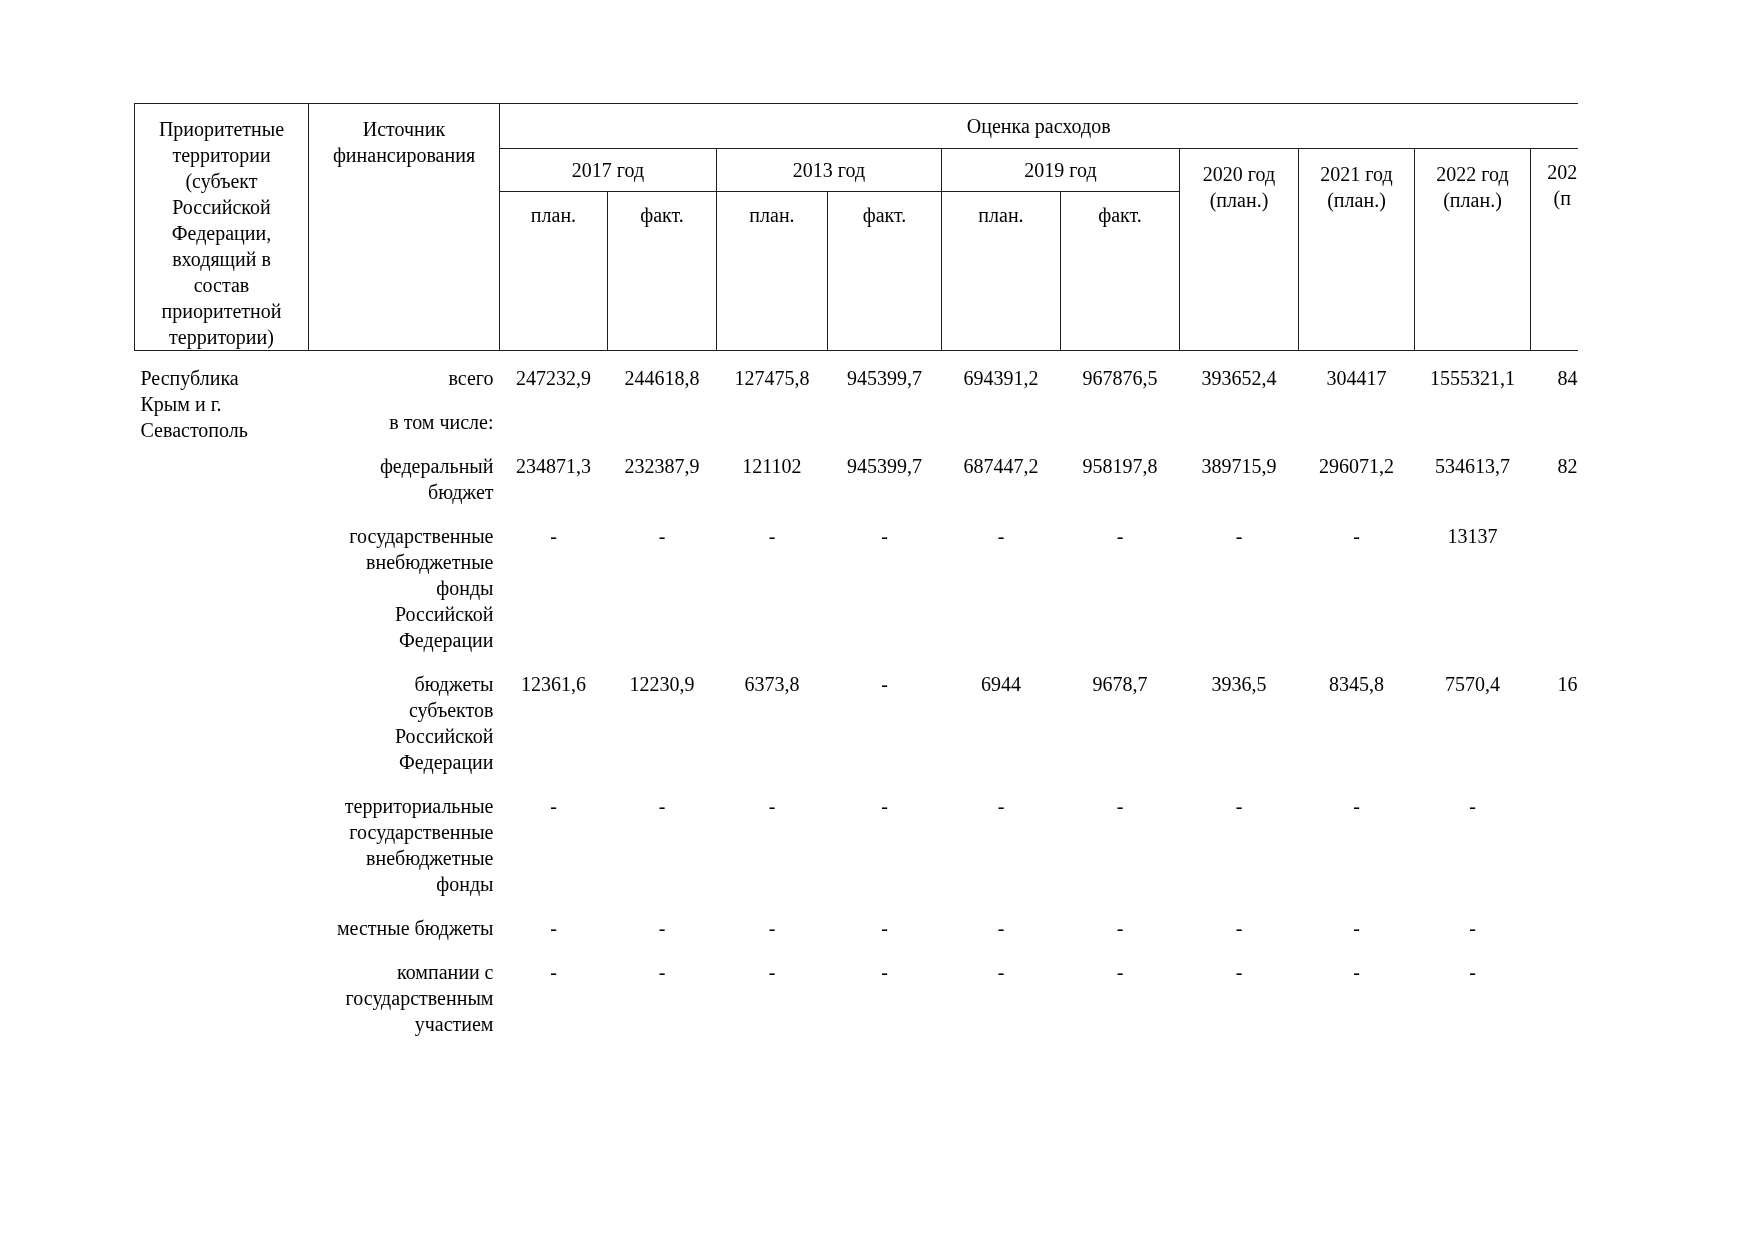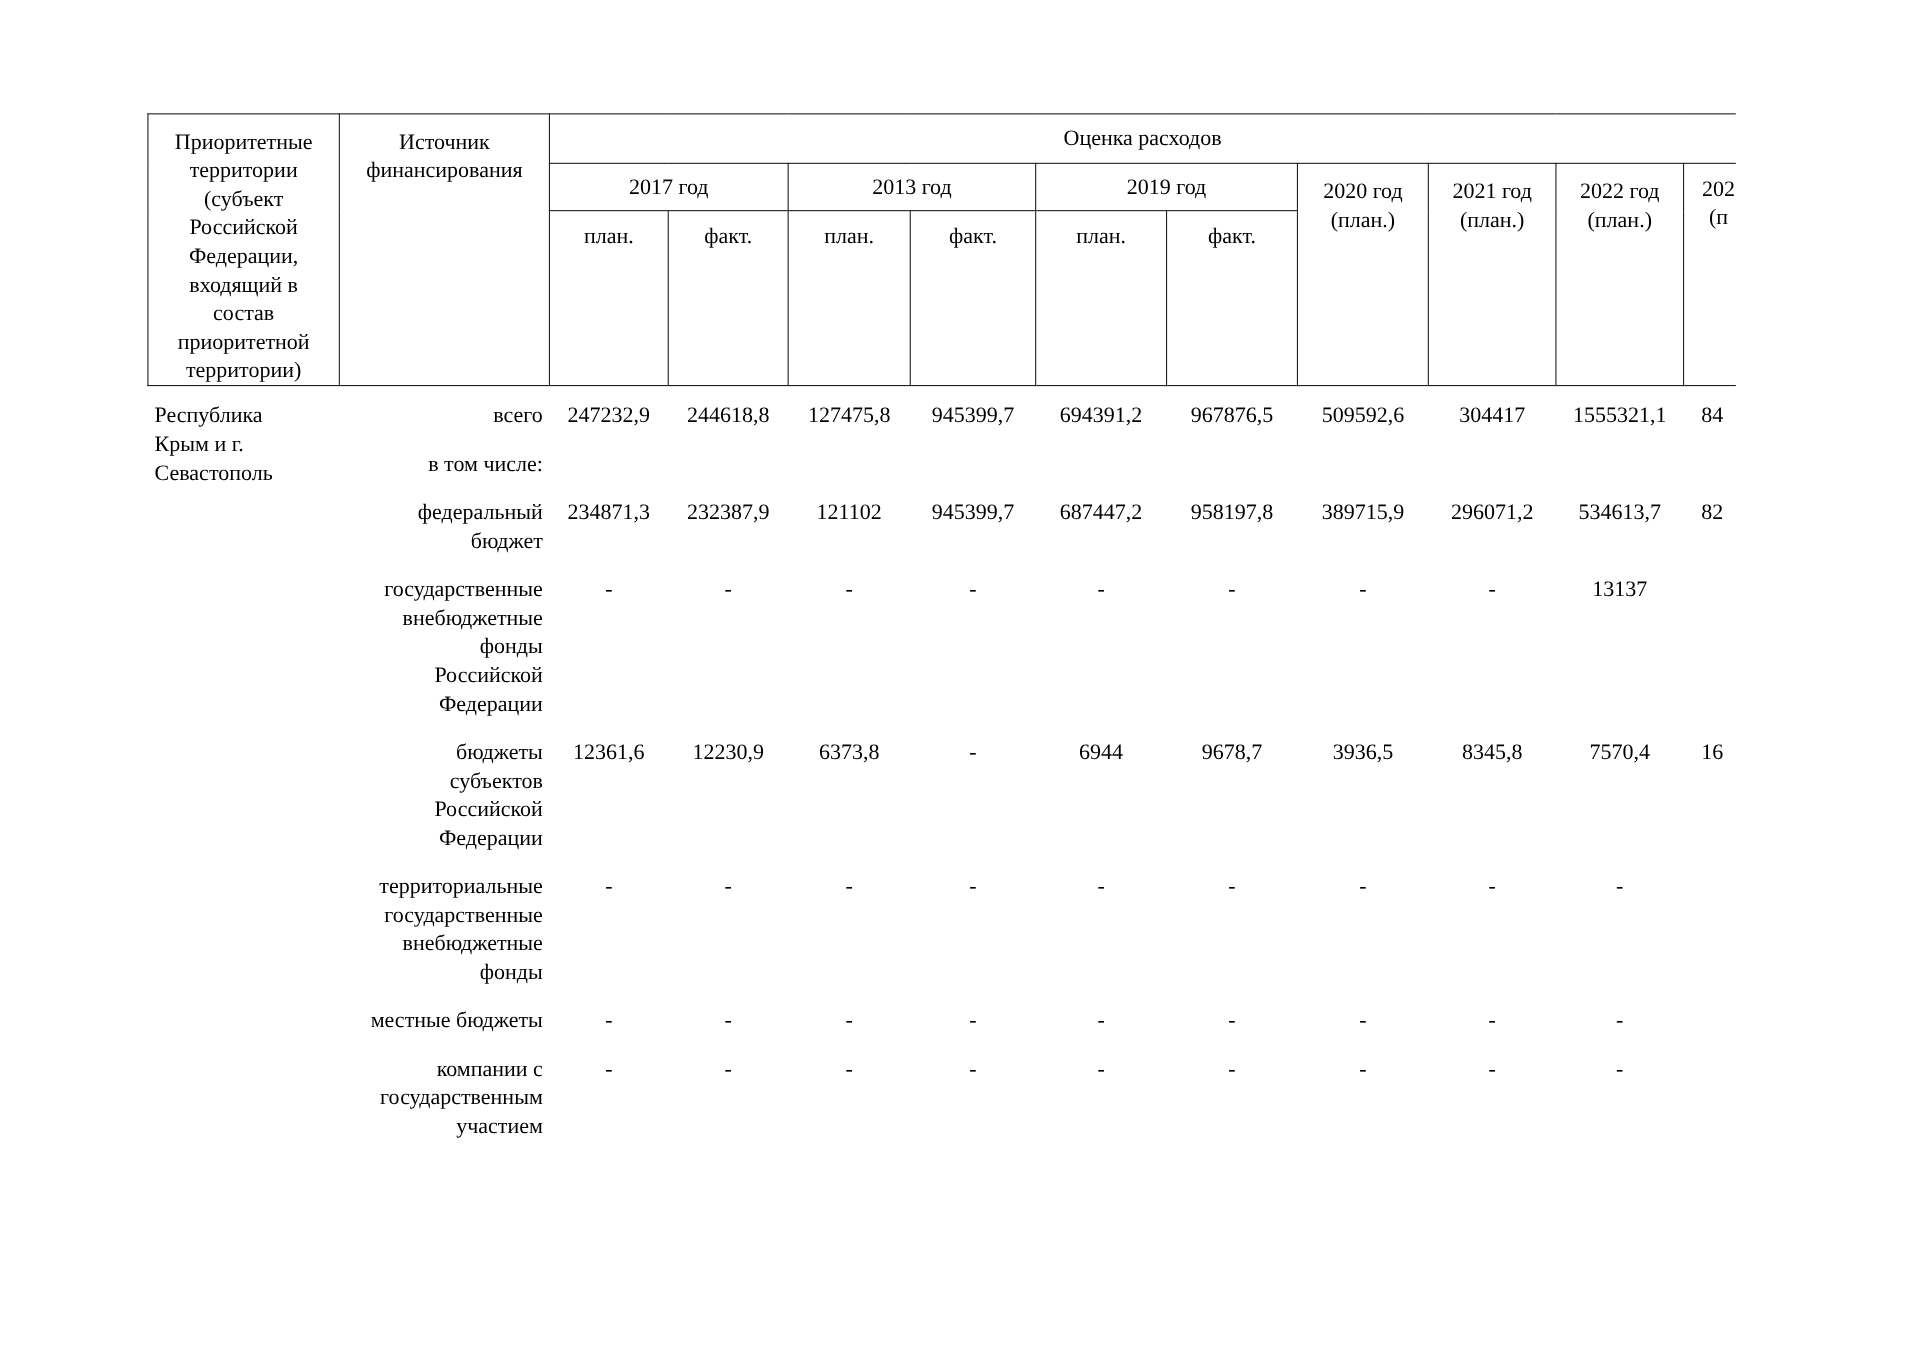--- a/index.html
+++ b/index.html
@@ -123,7 +123,7 @@
         <td class="td-val">945399,7</td>
         <td class="td-val">694391,2</td>
         <td class="td-val">967876,5</td>
-        <td class="td-val">509592,6</td>
+        <td class="td-val">393652,4</td>
         <td class="td-val">304417</td>
         <td class="td-val">1555321,1</td>
         <td class="td-val td-clipped">84</td>

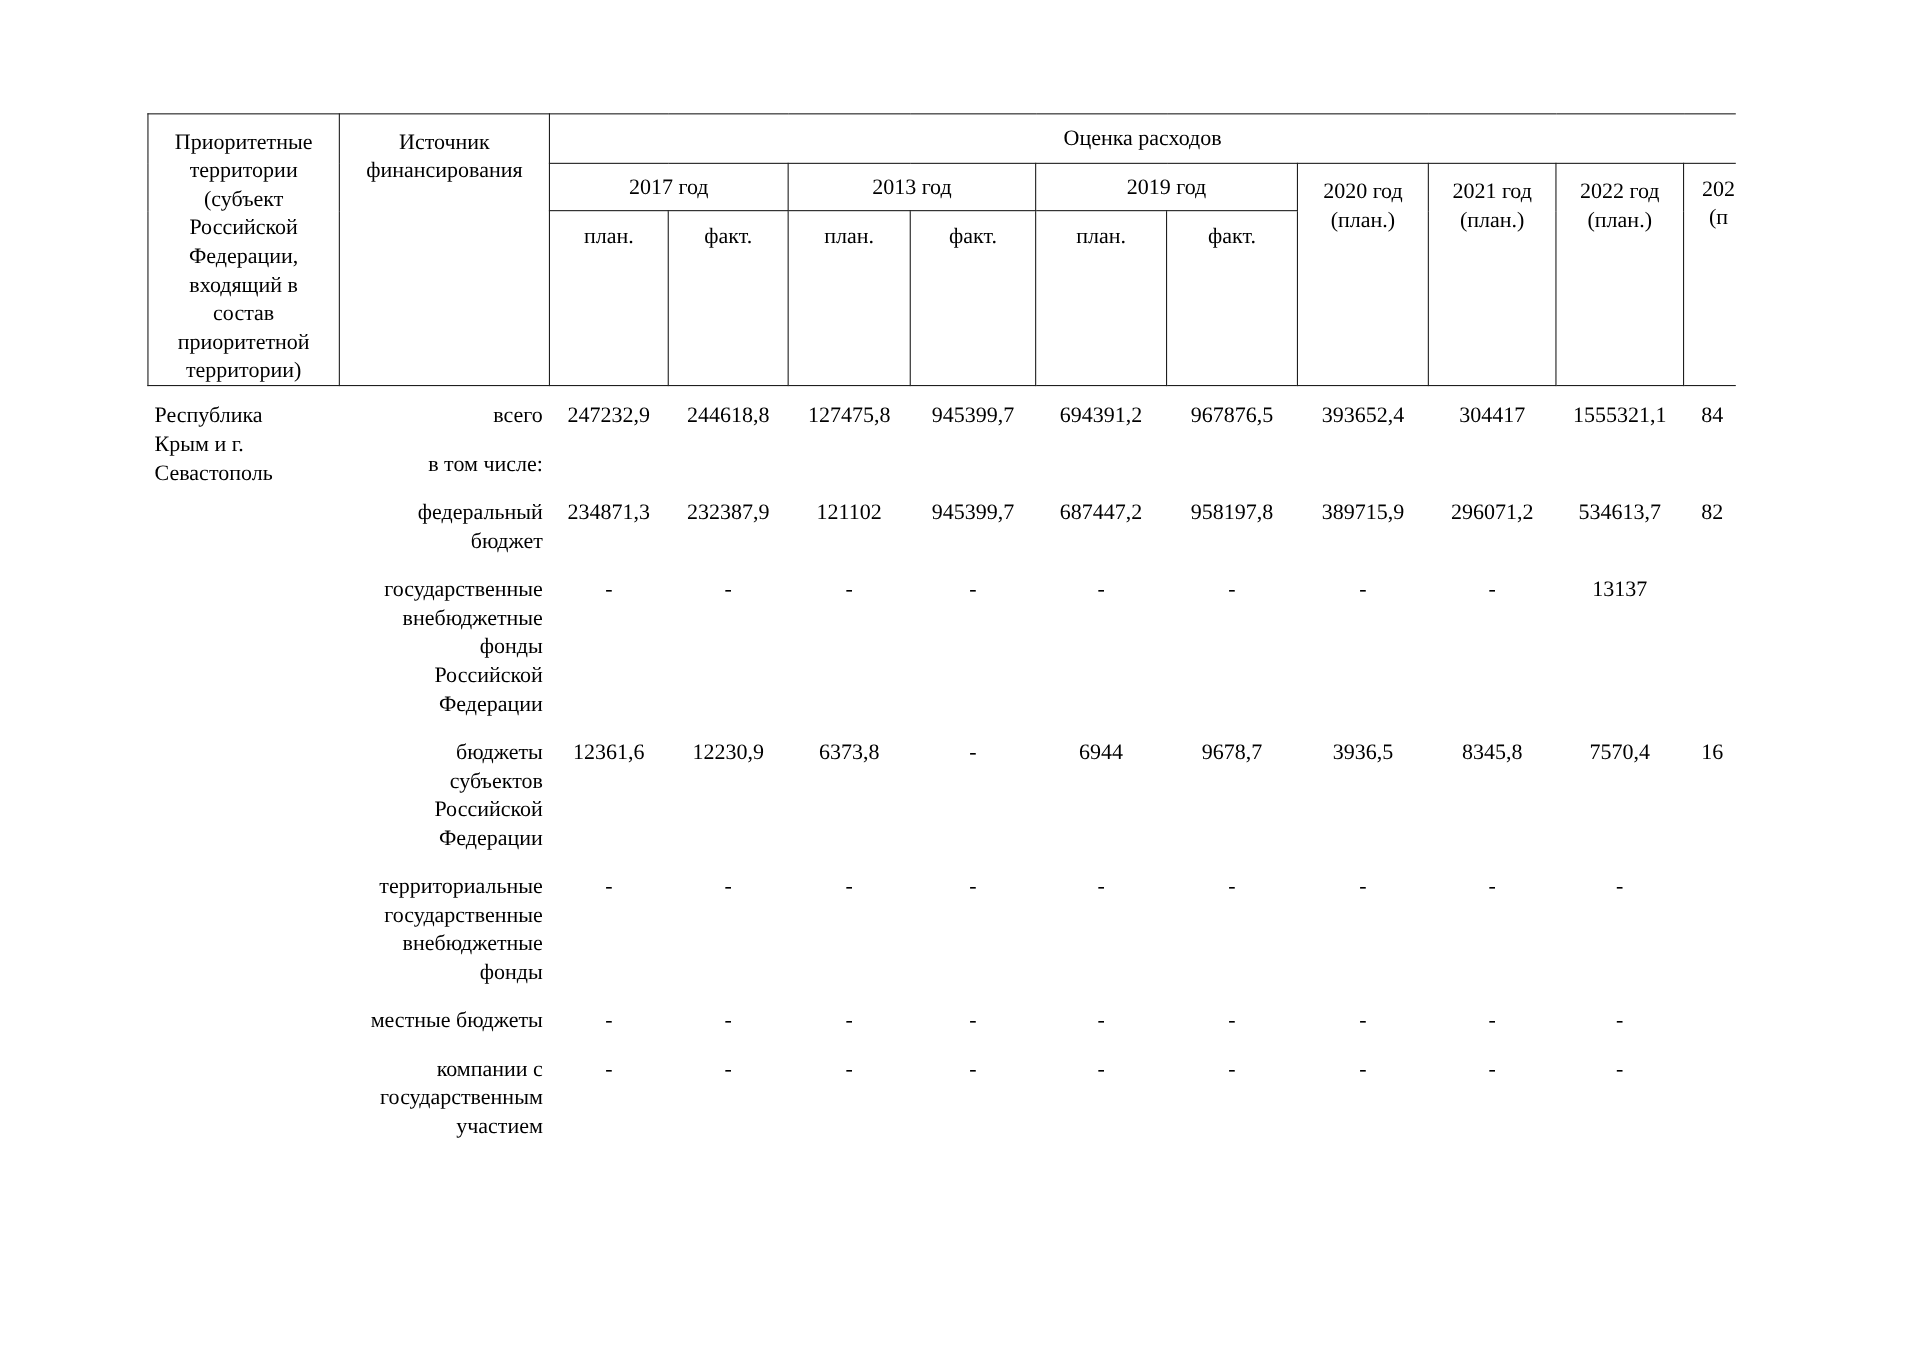--- a/index.html
+++ b/index.html
@@ -53,7 +53,7 @@
   .td-territory { text-align: left; padding-left: 6px; padding-right: 8px; }
   .td-source { text-align: right; padding-left: 9px; padding-right: 6px; }
   .td-val { text-align: center; }
-  .td-clipped { text-align: left; padding-left: 16px; }
+  .td-clipped { text-align: right; padding-left: 16px; }
 </style>
 </head>
 <body>

